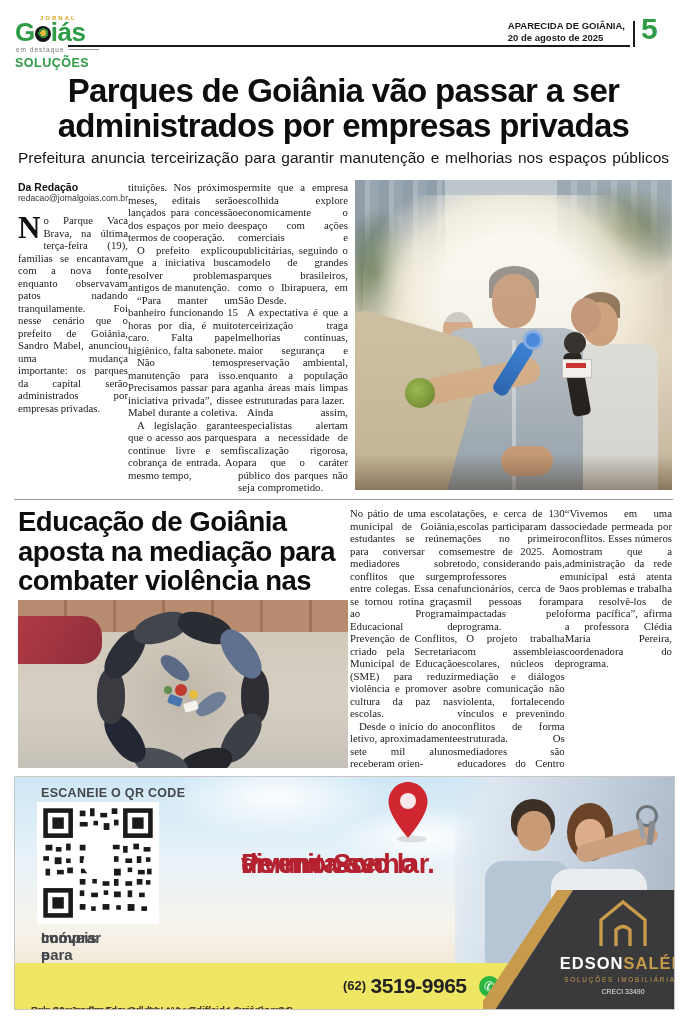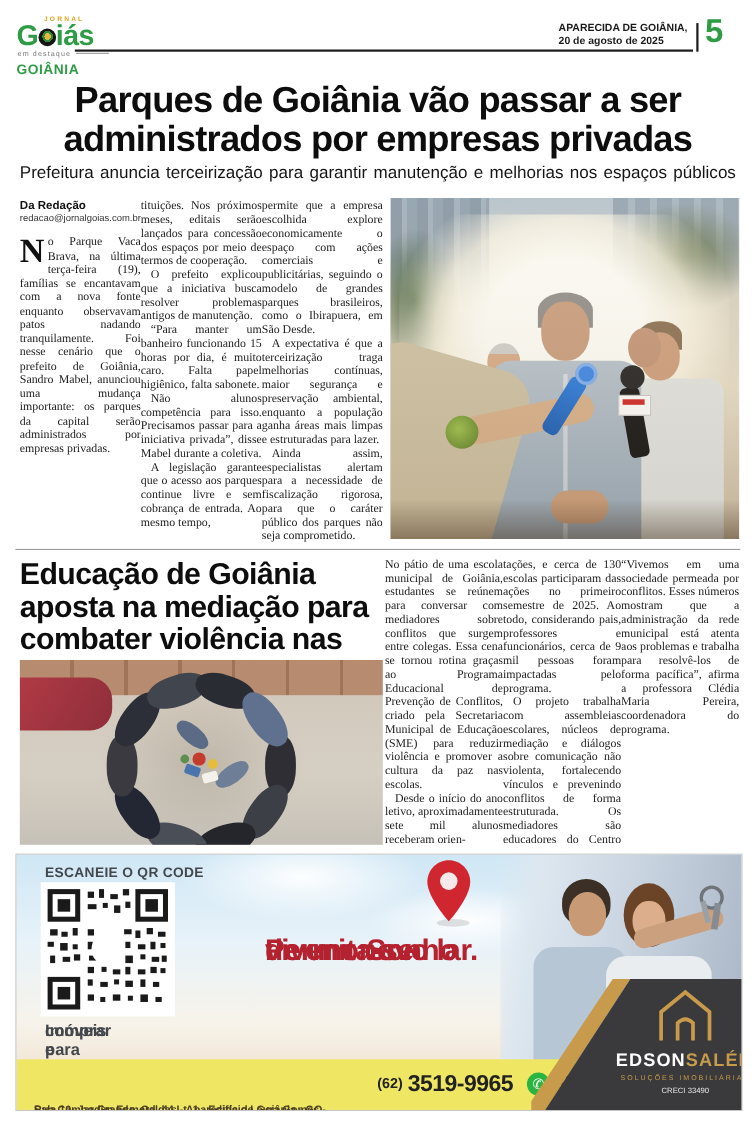--- a/index.html
+++ b/index.html
@@ -141,7 +141,7 @@
   <div class="abs logo-kicker">JORNAL</div>
   <div class="abs logo-title"><span>G</span><span class="obad"></span><span>iás</span></div>
   <div class="abs logo-sub">em destaque</div>
-  <div class="abs section-label">GOIÂNIA</div>
+  <div class="abs section-label">SOLUÇÕES</div>
   <div class="abs header-rule"></div>
   <div class="abs dateline">
     <div>APARECIDA DE GOIÂNIA,</div>

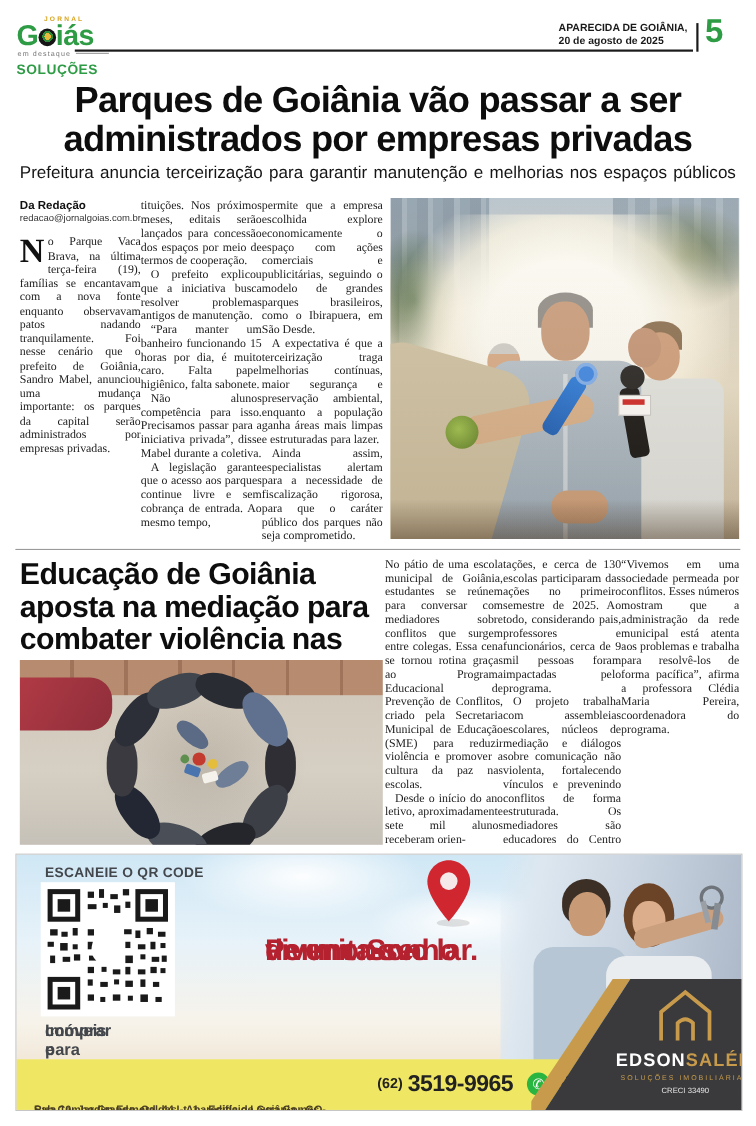--- a/index.html
+++ b/index.html
@@ -164,7 +164,7 @@
       <p class="body">tituições. Nos próximos meses, editais serão lançados para concessão dos espaços por meio de termos de cooperação.</p>
       <p class="body">O prefeito explicou que a iniciativa busca resolver problemas antigos de manutenção.</p>
       <p class="body">“Para manter um banheiro funcionando 15 horas por dia, é muito caro. Falta papel higiênico, falta sabonete.</p>
-      <p class="body">Não alunos competência para isso. Precisamos passar para a iniciativa privada”, disse Mabel durante a coletiva.</p>
+      <p class="body">Não temos manutenção para isso. Precisamos passar para a iniciativa privada”, disse Mabel durante a coletiva.</p>
       <p class="body">A legislação garante que o acesso aos parques continue livre e sem cobrança de entrada. Ao mesmo tempo,</p>
     </div>
     <div class="col">

